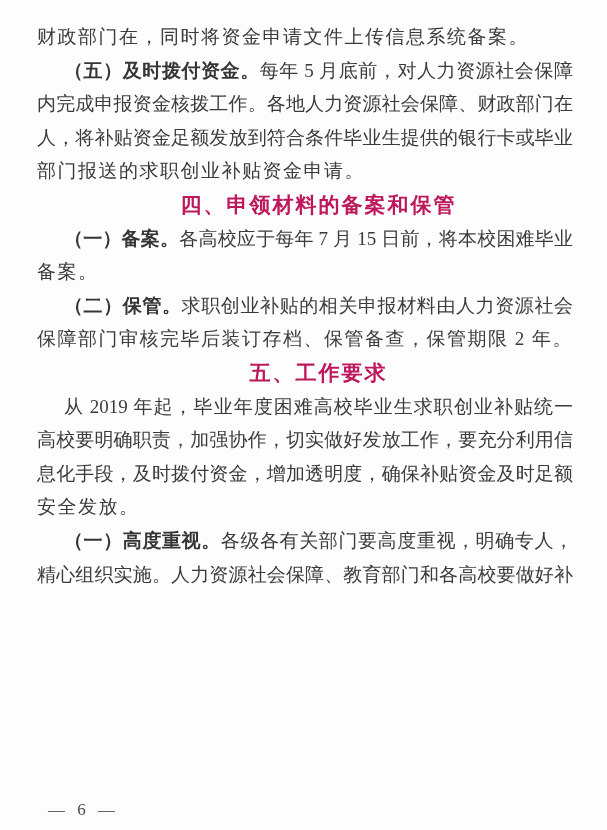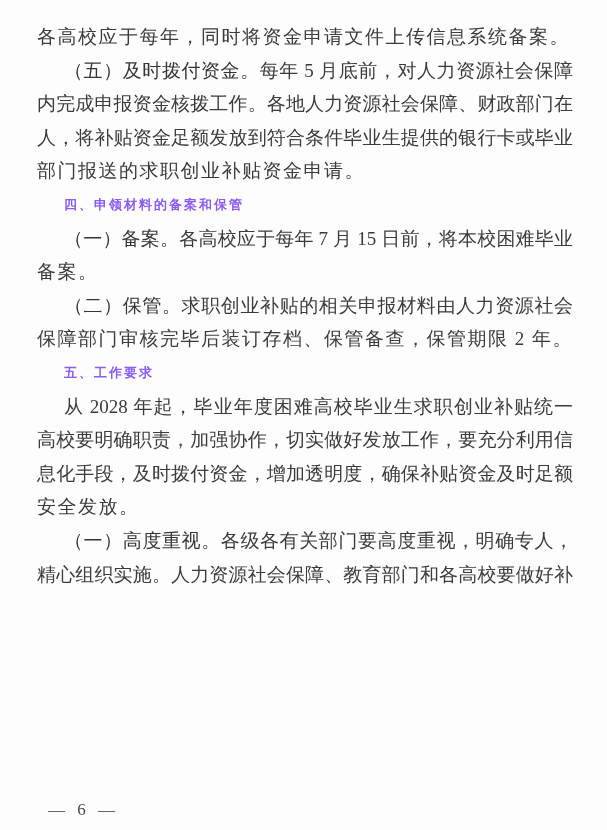--- a/index.html
+++ b/index.html
@@ -63,7 +63,7 @@
 
 <div class="page">
   <div class="content">
-      <div class="line"><span>各高校应于每年，同时将资金申请文件上传信息系统备案。</span></div>
+      <div class="line"><span>财政部门在，同时将资金申请文件上传信息系统备案。</span></div>
       <div class="line indent justify"><span class="lead">（五）及时拨付资金。</span><span>每年 5 月底前，对人力资源社会保障</span></div>
       <div class="line justify"><span>内完成申报资金核拨工作。各地人力资源社会保障、财政部门在</span></div>
       <div class="line justify"><span>人，将补贴资金足额发放到符合条件毕业生提供的银行卡或毕业</span></div>

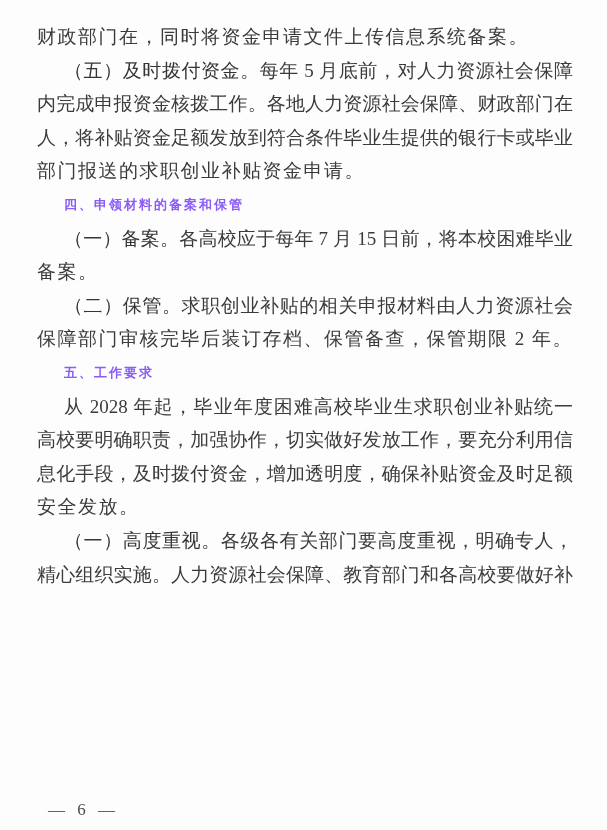--- a/index.html
+++ b/index.html
@@ -46,7 +46,7 @@
     font-size: 13px;
   }
   .lead {
-    font-weight: 400;
+    font-weight: 700;
     color: #353535;
   }
   .footer {

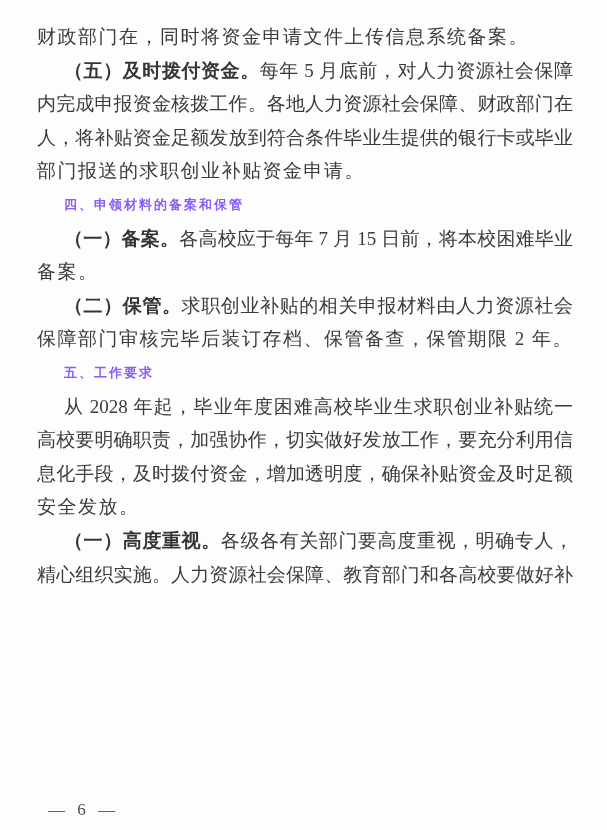--- a/index.html
+++ b/index.html
@@ -41,9 +41,10 @@
   .line.heading {
     font-family: "Liberation Sans", "DejaVu Sans", sans-serif;
     font-weight: 700;
-    color: #8b5cf6;
+    color: #be185d;
     letter-spacing: 2px;
-    font-size: 13px;
+    font-size: 21px;
+    text-align: center;
   }
   .lead {
     font-weight: 700;

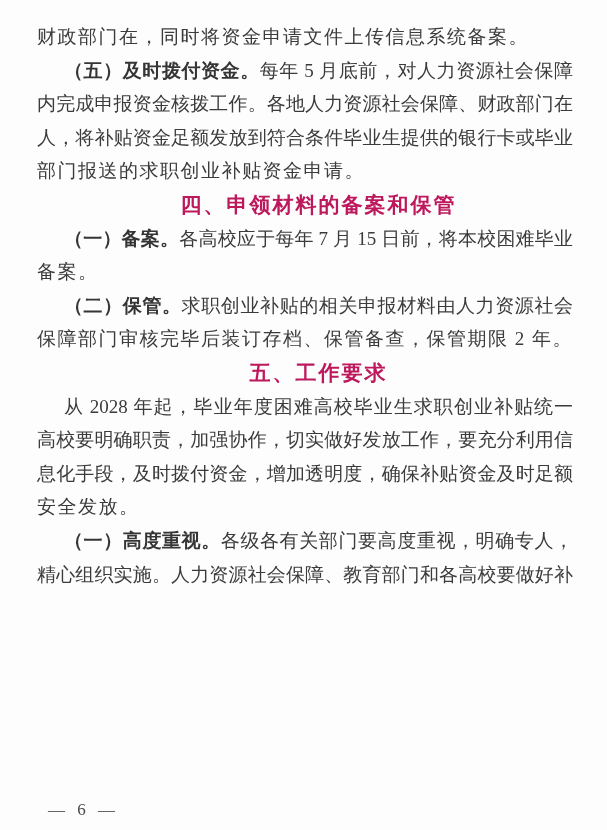--- a/index.html
+++ b/index.html
@@ -75,7 +75,7 @@
       <div class="line indent justify"><span class="lead">（二）保管。</span><span>求职创业补贴的相关申报材料由人力资源社会</span></div>
       <div class="line"><span>保障部门审核完毕后装订存档、保管备查，保管期限 2 年。</span></div>
       <div class="line heading indent"><span>五、工作要求</span></div>
-      <div class="line indent justify"><span>从 2028 年起，毕业年度困难高校毕业生求职创业补贴统一</span></div>
+      <div class="line indent justify"><span>从 2019 年起，毕业年度困难高校毕业生求职创业补贴统一</span></div>
       <div class="line justify"><span>高校要明确职责，加强协作，切实做好发放工作，要充分利用信</span></div>
       <div class="line justify"><span>息化手段，及时拨付资金，增加透明度，确保补贴资金及时足额</span></div>
       <div class="line"><span>安全发放。</span></div>

